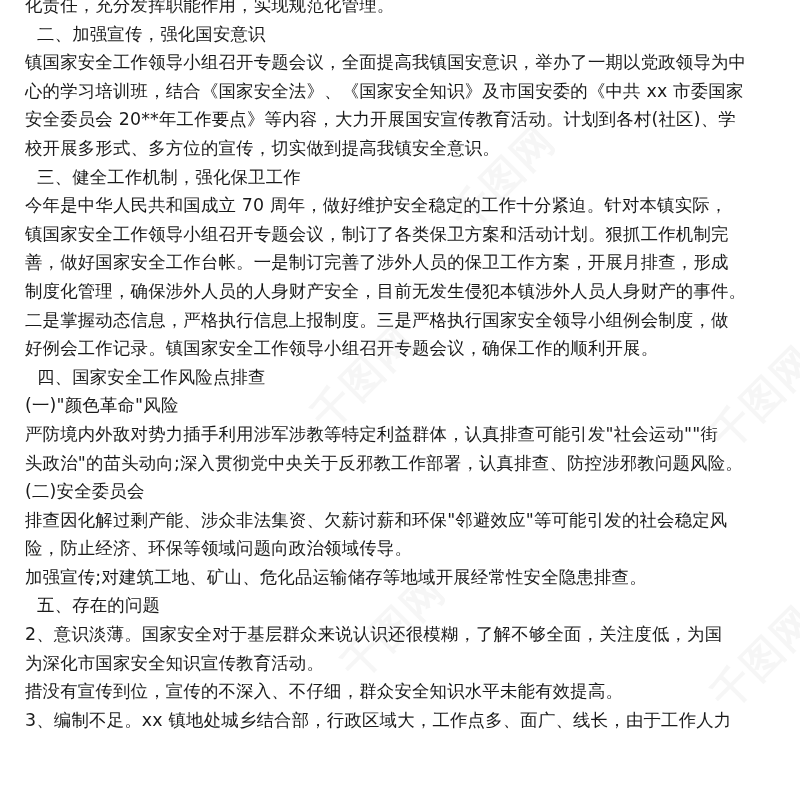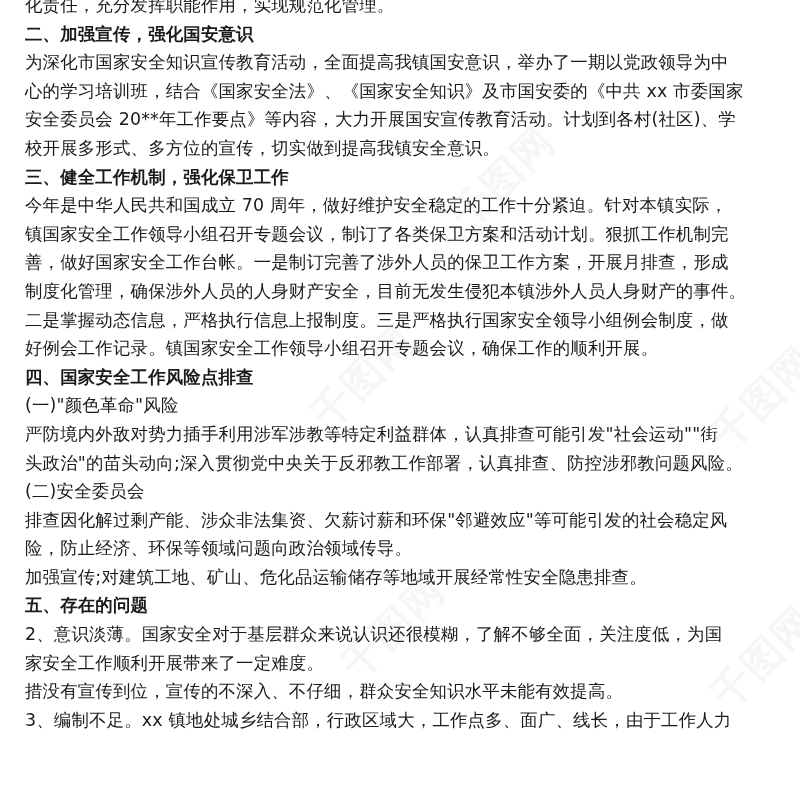--- a/index.html
+++ b/index.html
@@ -29,7 +29,8 @@
       letter-spacing: 0.2px;
     }
     .line.heading {
-      font-weight: bold;
+      font-weight: normal;
+      margin-left: 12px;
     }
     .watermark {
       position: absolute;

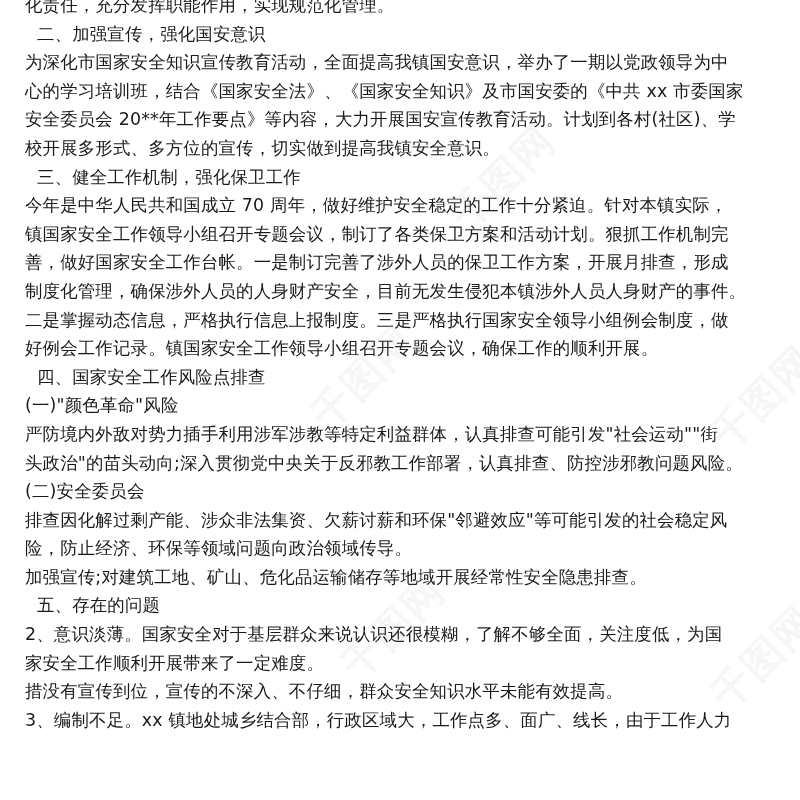--- a/index.html
+++ b/index.html
@@ -49,7 +49,7 @@
 <div class="page">
   <div class="line">化责任，充分发挥职能作用，实现规范化管理。</div>
   <div class="line heading">二、加强宣传，强化国安意识</div>
-  <div class="line">为深化市国家安全知识宣传教育活动，全面提高我镇国安意识，举办了一期以党政领导为中</div>
+  <div class="line">镇国家安全工作领导小组召开专题会议，全面提高我镇国安意识，举办了一期以党政领导为中</div>
   <div class="line">心的学习培训班，结合《国家安全法》、《国家安全知识》及市国安委的《中共 xx 市委国家</div>
   <div class="line">安全委员会 20**年工作要点》等内容，大力开展国安宣传教育活动。计划到各村(社区)、学</div>
   <div class="line">校开展多形式、多方位的宣传，切实做到提高我镇安全意识。</div>

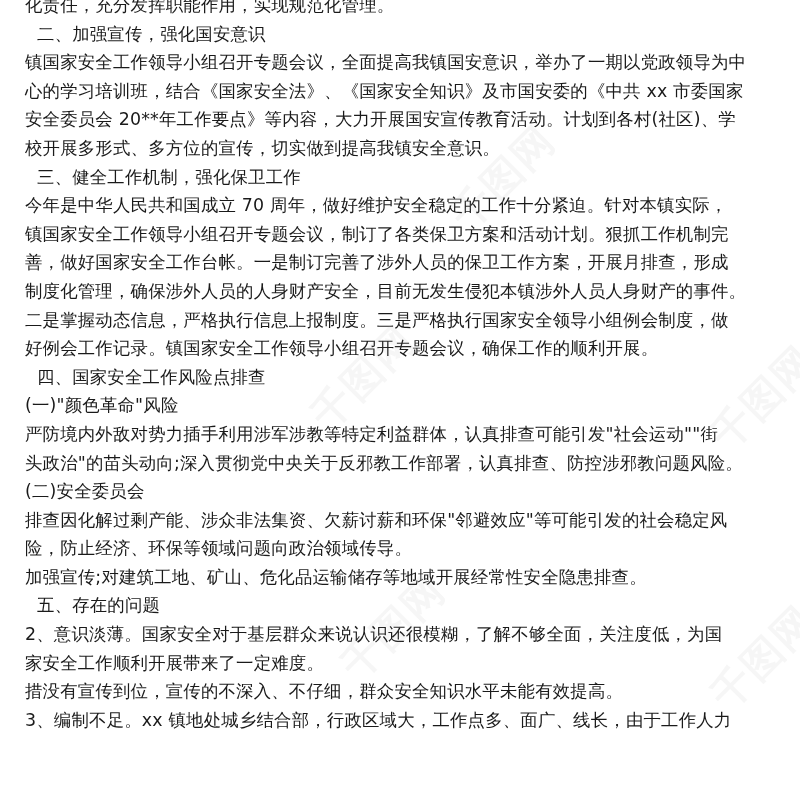--- a/index.html
+++ b/index.html
@@ -70,7 +70,7 @@
   <div class="line">加强宣传;对建筑工地、矿山、危化品运输储存等地域开展经常性安全隐患排查。</div>
   <div class="line heading">五、存在的问题</div>
   <div class="line">2、意识淡薄。国家安全对于基层群众来说认识还很模糊，了解不够全面，关注度低，为国</div>
-  <div class="line">家安全工作顺利开展带来了一定难度。</div>
+  <div class="line">为深化市国家安全知识宣传教育活动。</div>
   <div class="line">措没有宣传到位，宣传的不深入、不仔细，群众安全知识水平未能有效提高。</div>
   <div class="line">3、编制不足。xx 镇地处城乡结合部，行政区域大，工作点多、面广、线长，由于工作人力</div>
 </div>

